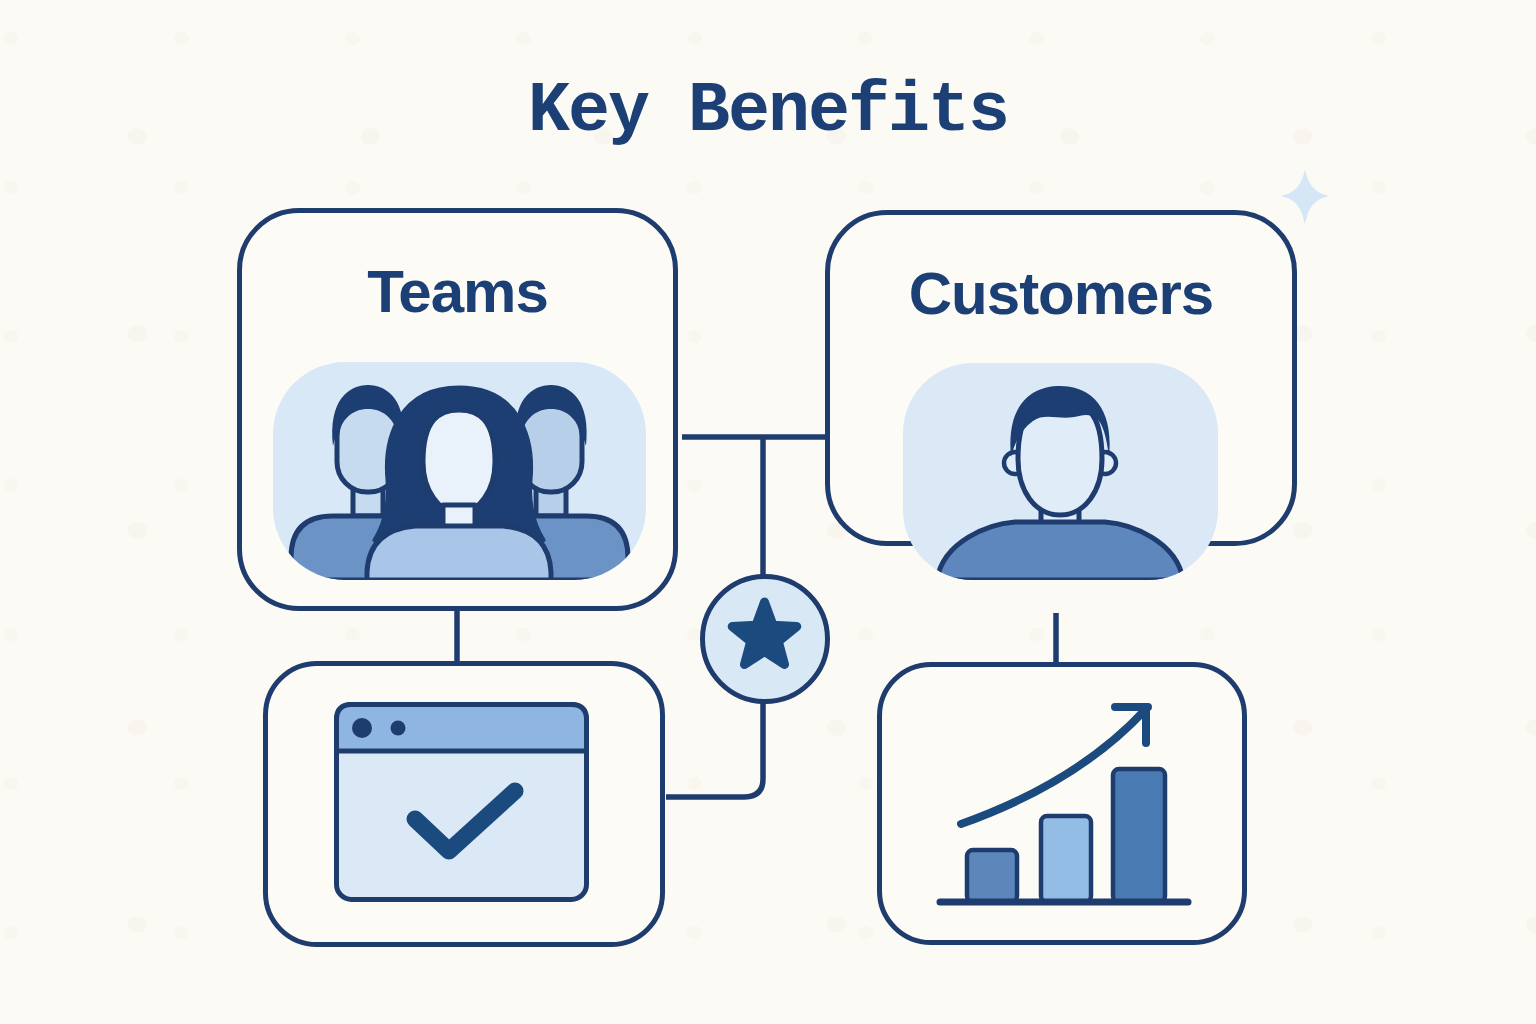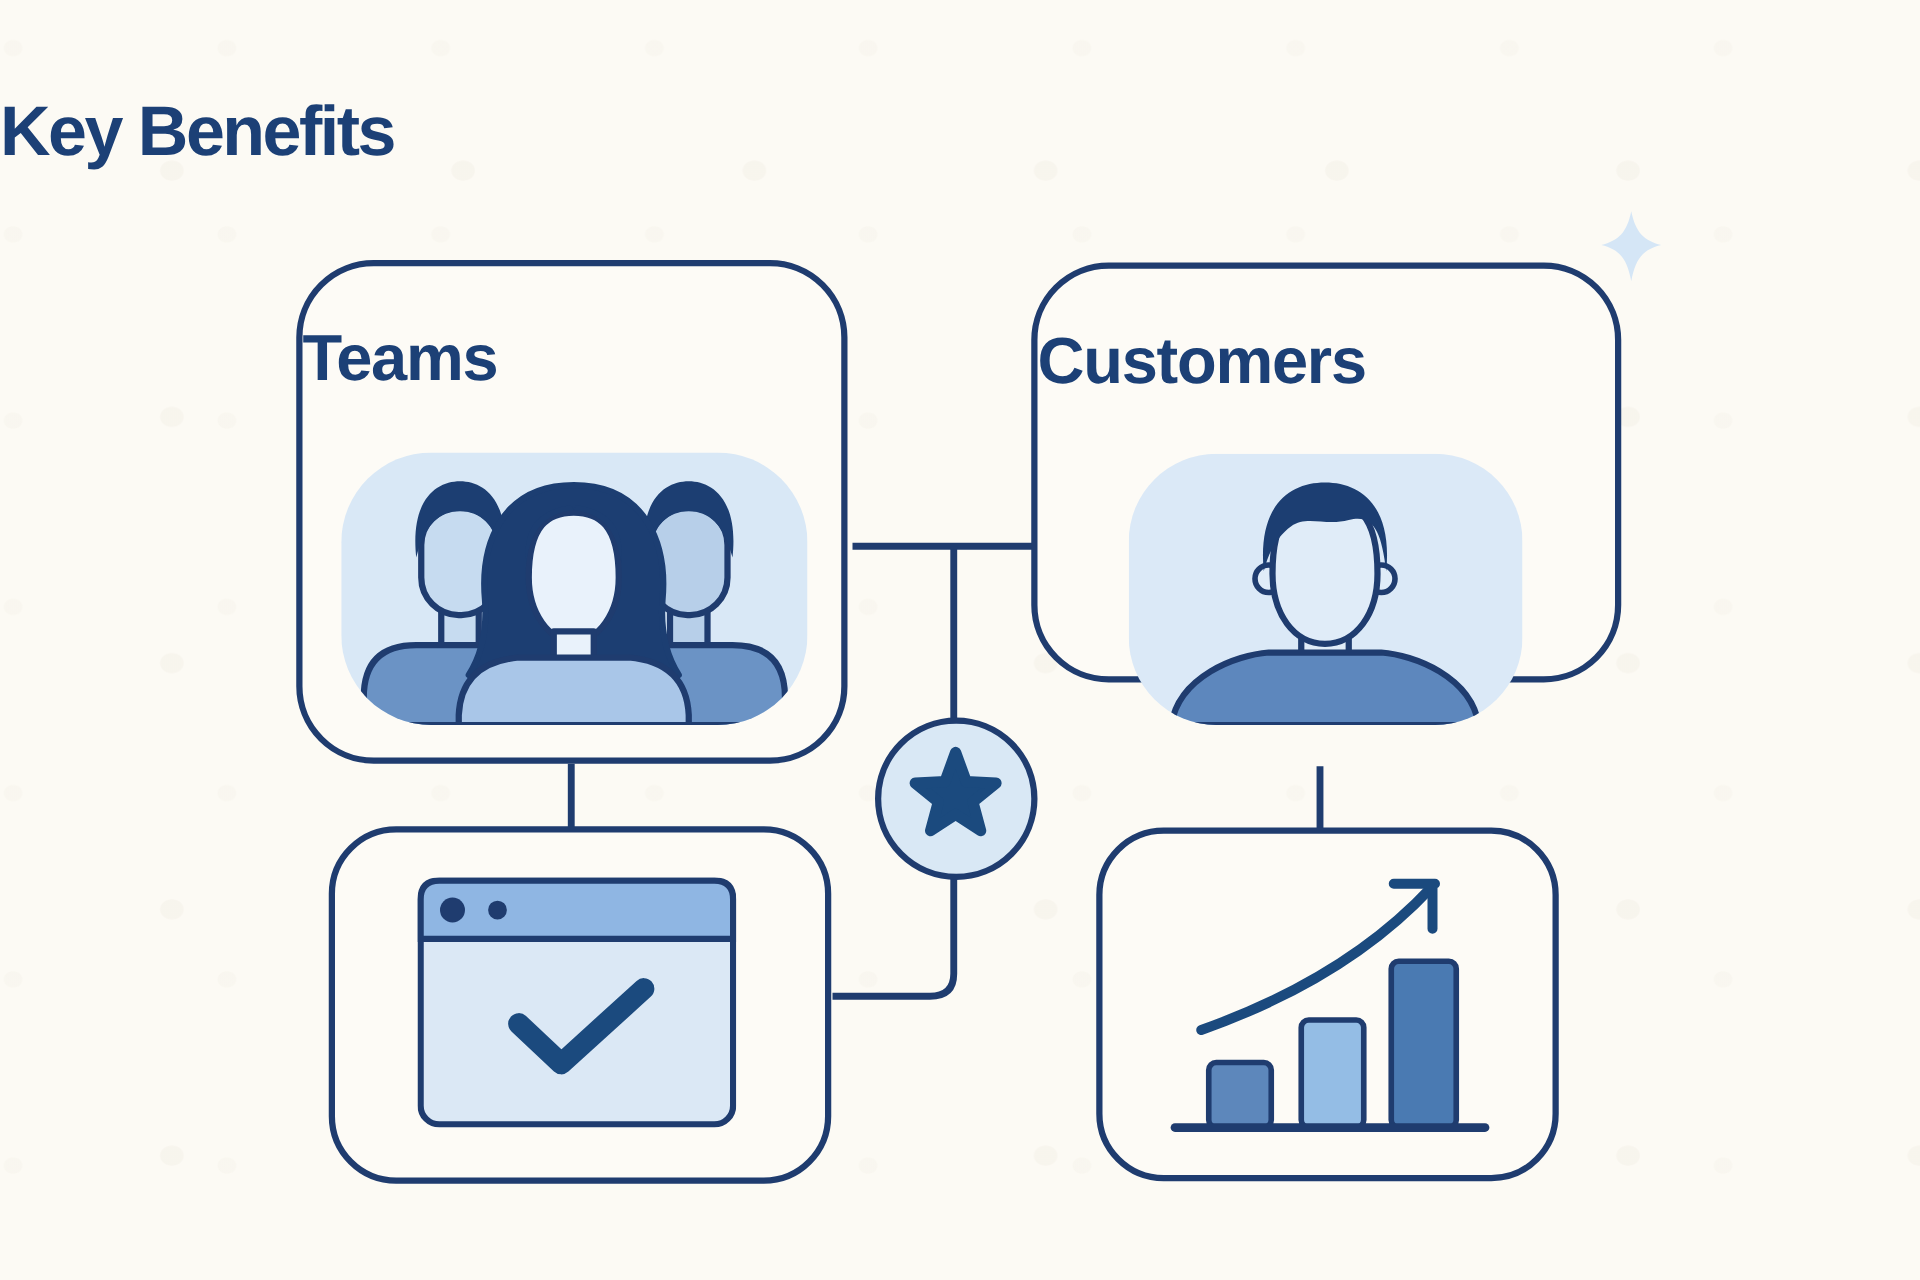--- a/index.html
+++ b/index.html
@@ -19,12 +19,13 @@
   .page-title{
     position:absolute;
     left:0; top:72px; width:1536px;
-    text-align:left;
-    font-size:56px;
+    text-align:center;
+    font-size:70px;
     font-weight:bold;
     letter-spacing:-2px;
     color:#1c4076;
     margin:0;
+    font-family:Liberation Mono, monospace;
   }
   .node{
     position:absolute;

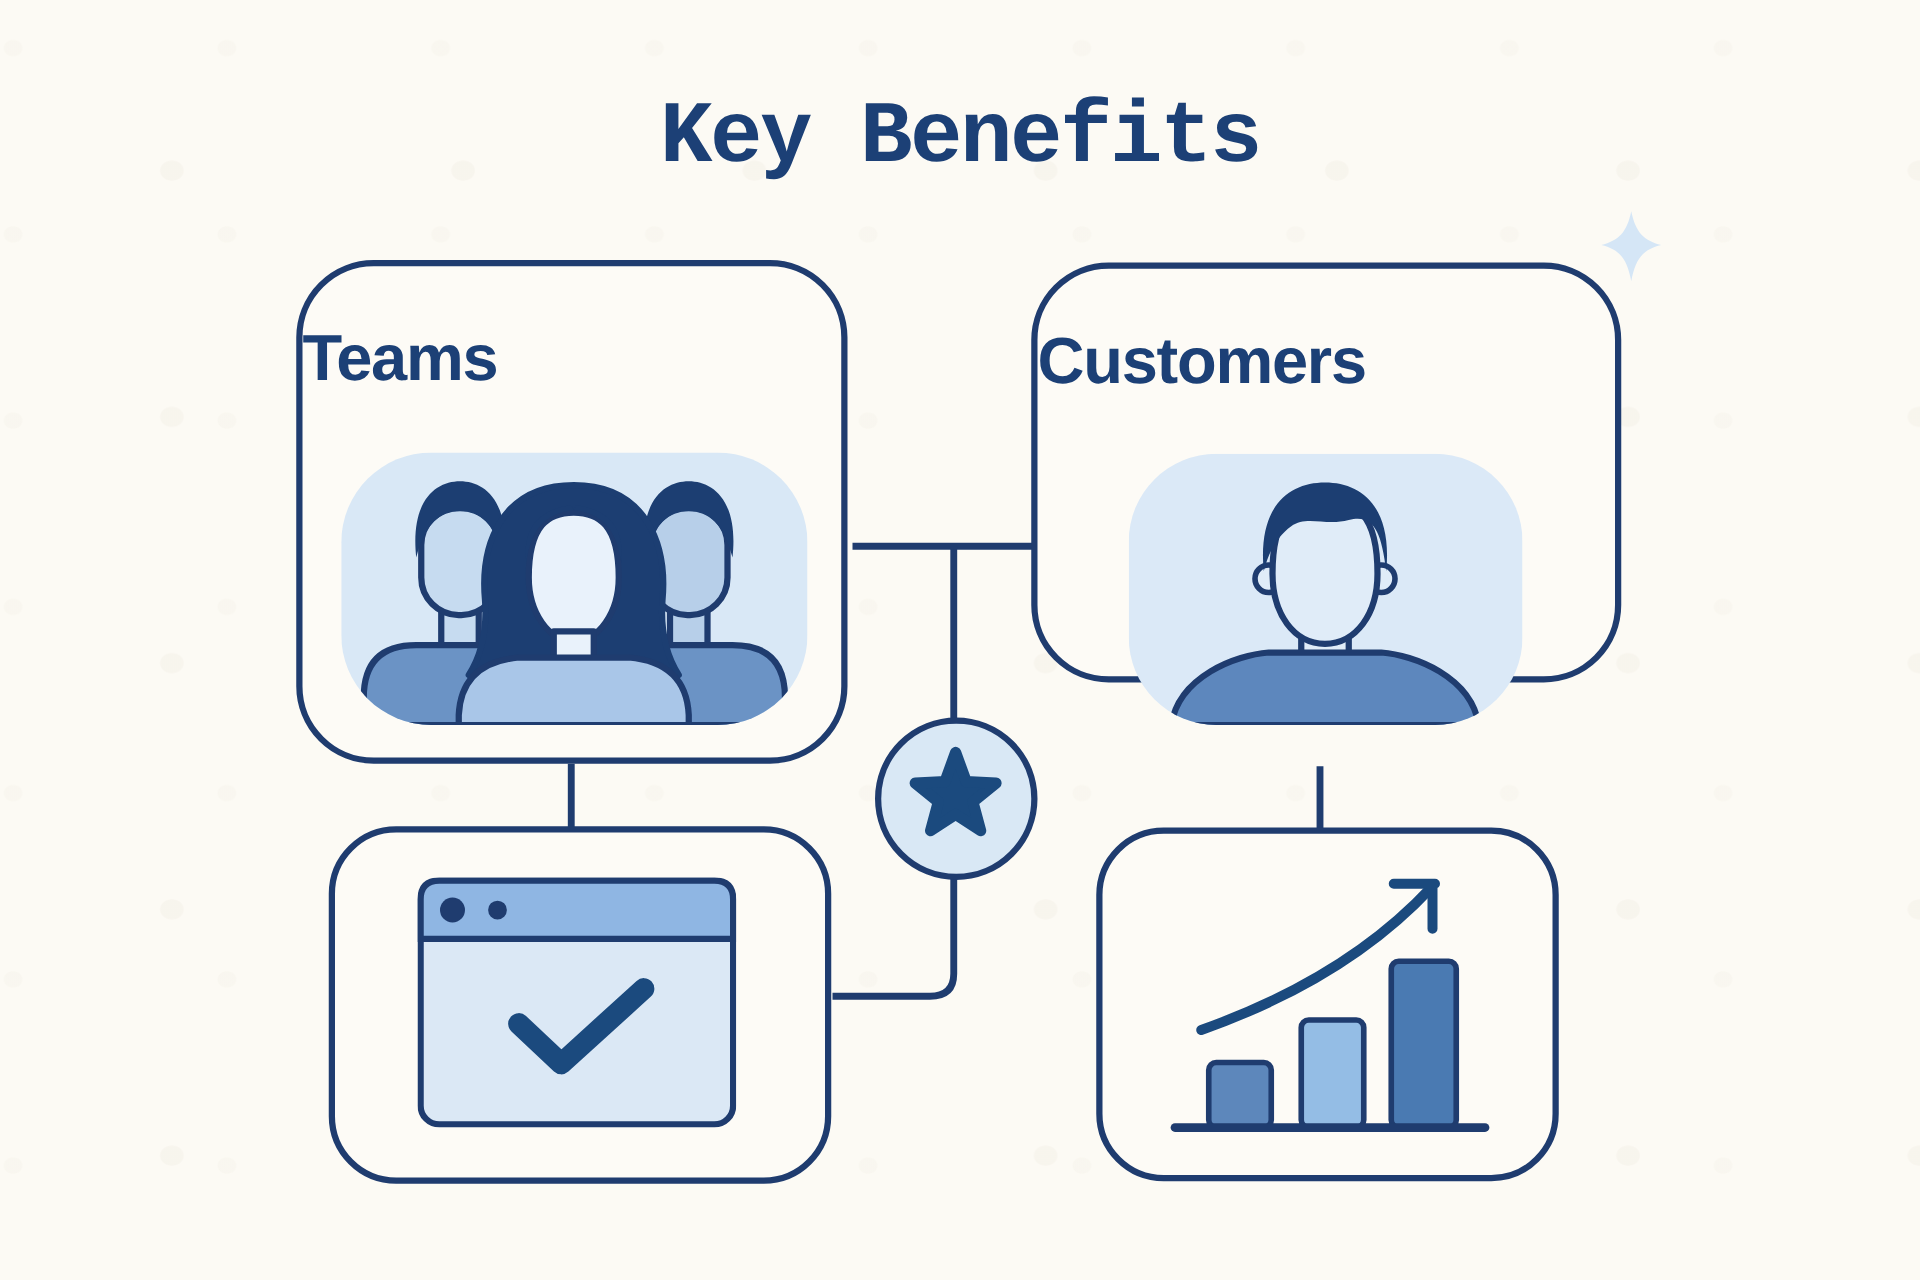--- a/index.html
+++ b/index.html
@@ -38,7 +38,8 @@
   .node-label{
     position:absolute;
     left:0; top:44px; width:100%;
-    font-size:52px;
+    text-align:center;
+    font-size:60px;
     font-weight:bold;
     letter-spacing:-1px;
     color:#1c4076;

